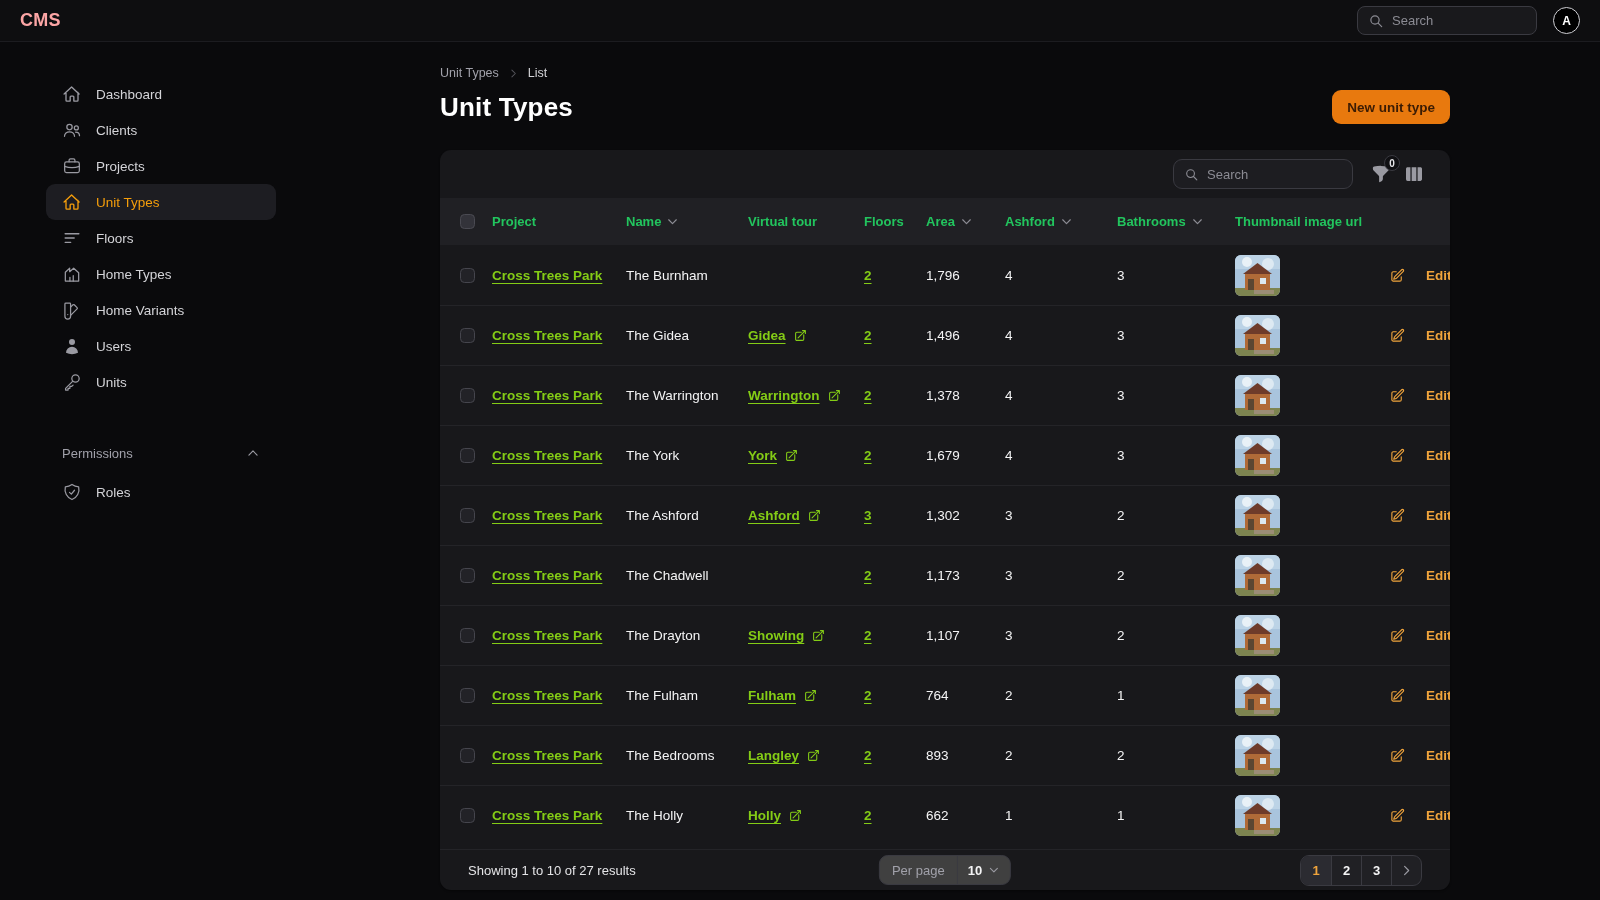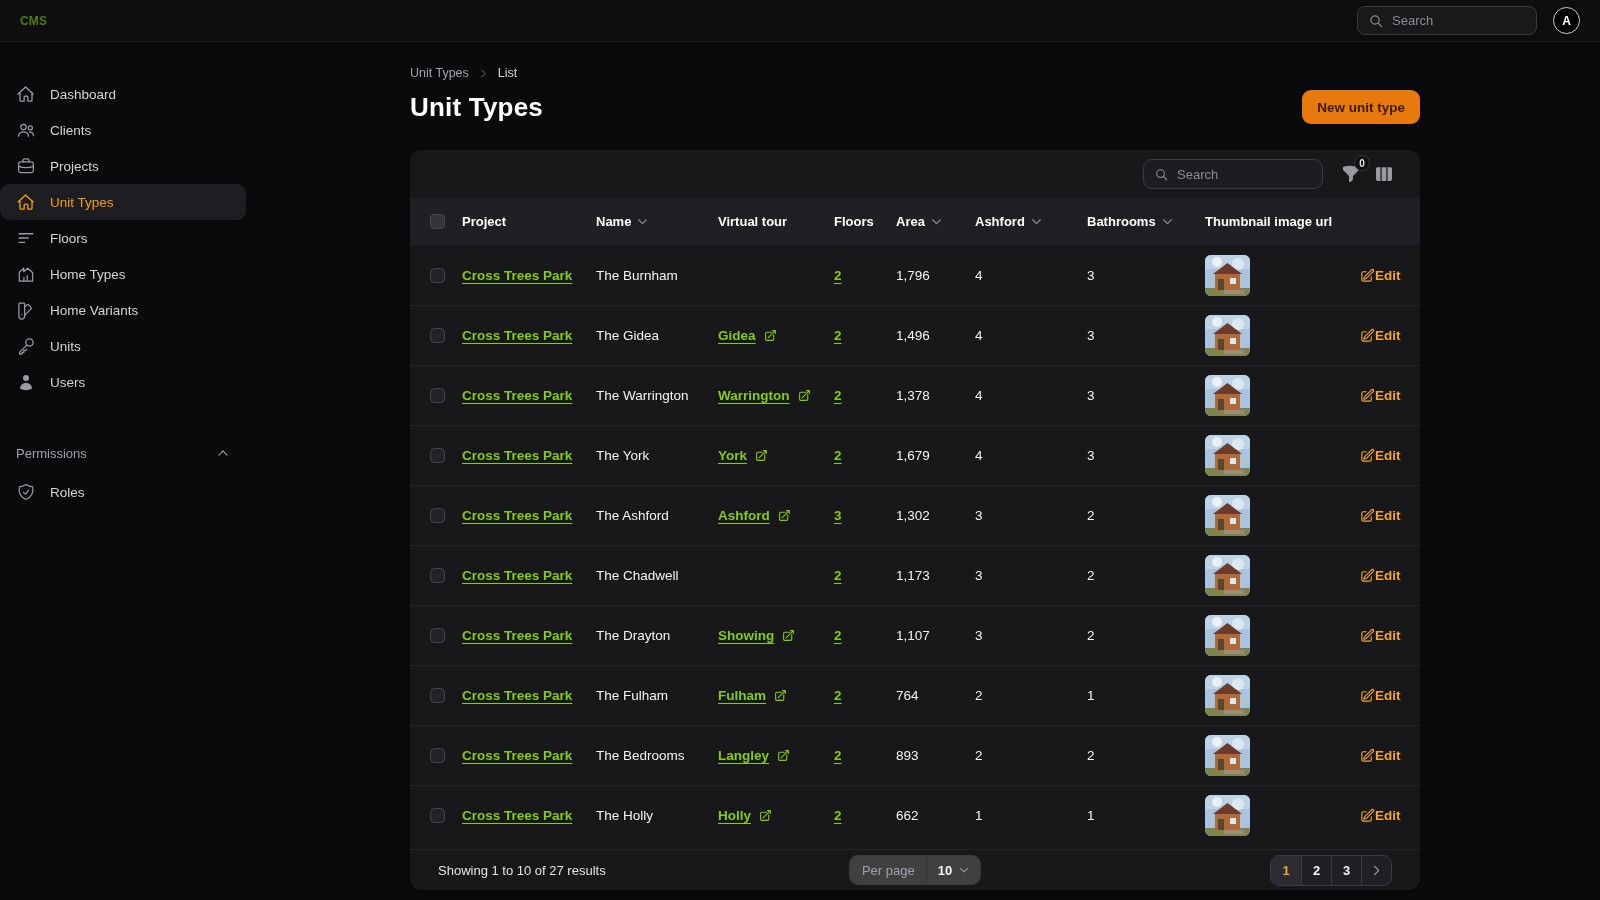--- a/index.html
+++ b/index.html
@@ -7,7 +7,7 @@
 
   
   .topbar { height:42px; background:#0e0e10; border-bottom:1px solid #1c1c20; display:flex; align-items:center; padding:0 20px; }
-  .brand { font-size:12px; font-weight:800; letter-spacing:.2px; color:#4d7c0f; }
+  .brand { font-size:18px; font-weight:800; letter-spacing:.2px; color:#fca5a5; }
   .topbar-right { margin-left:auto; display:flex; align-items:center; gap:16px; }
   .search-pill { display:flex; align-items:center; gap:8px; width:180px; height:29px; background:#19191c; border:1px solid #3a3a41; border-radius:8px; padding:0 10px; color:#8b8b93; }
   .search-pill input { background:transparent; border:none; outline:none; color:#e4e4e7; font-size:13px; width:100%; }

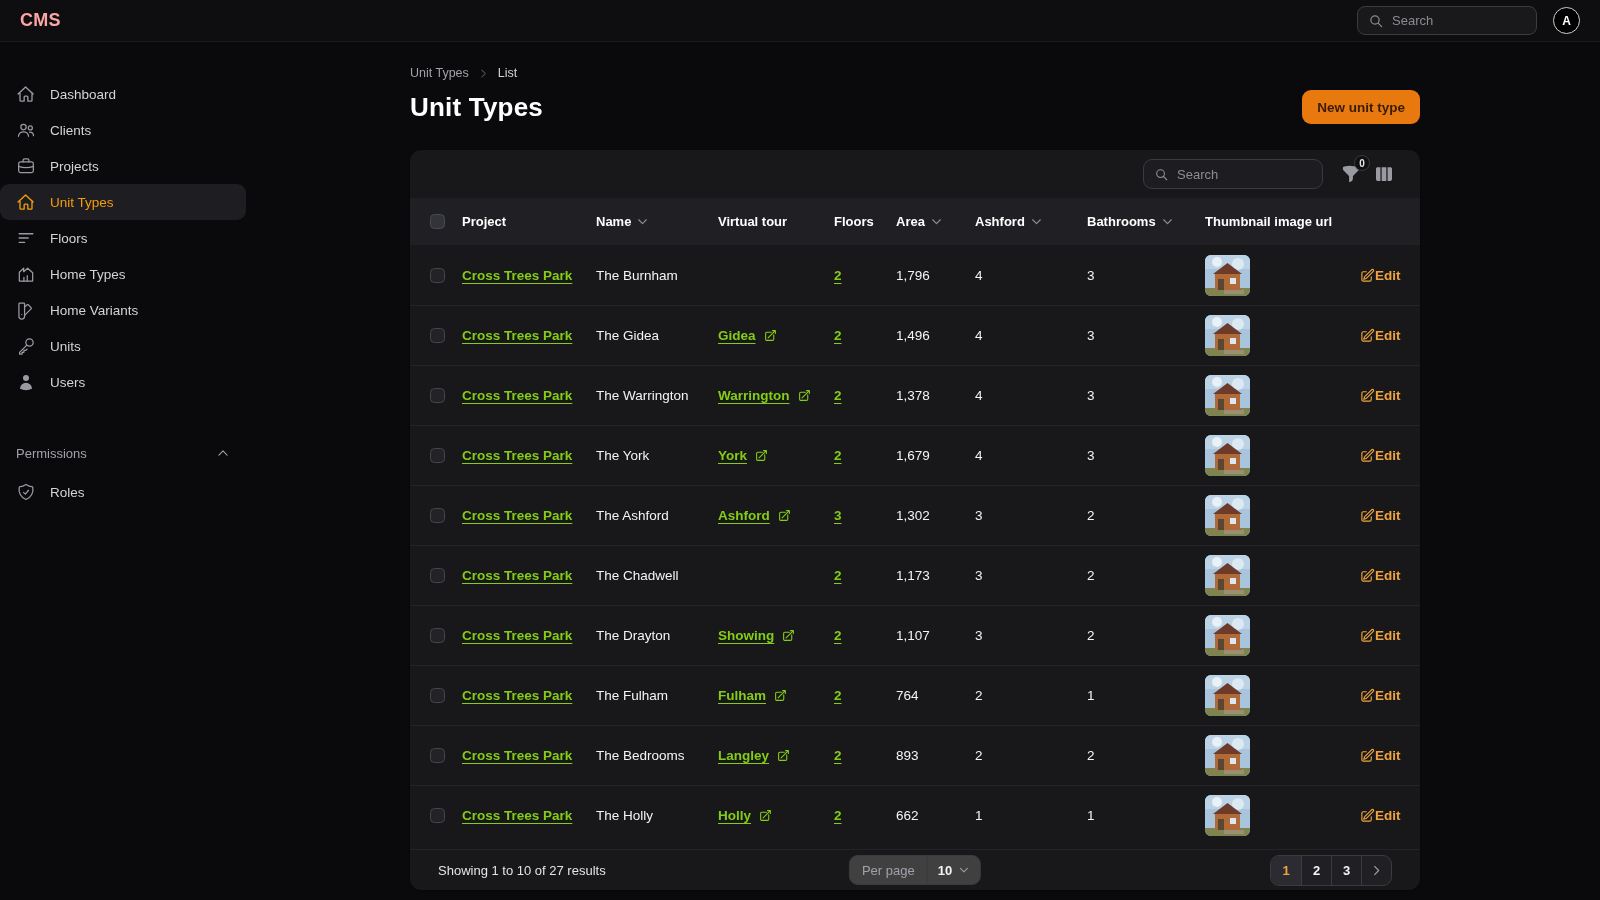--- a/index.html
+++ b/index.html
@@ -16,7 +16,7 @@
 
   
   .shell { display:flex; height:858px; }
-  .sidebar { width:250px; flex:0 0 250px; padding:34px 4px 0 0; }
+  .sidebar { width:250px; flex:0 0 250px; padding:34px 4px 0 16px;margin-left:30px; }
   .content { flex:1; overflow:hidden; }
 
   

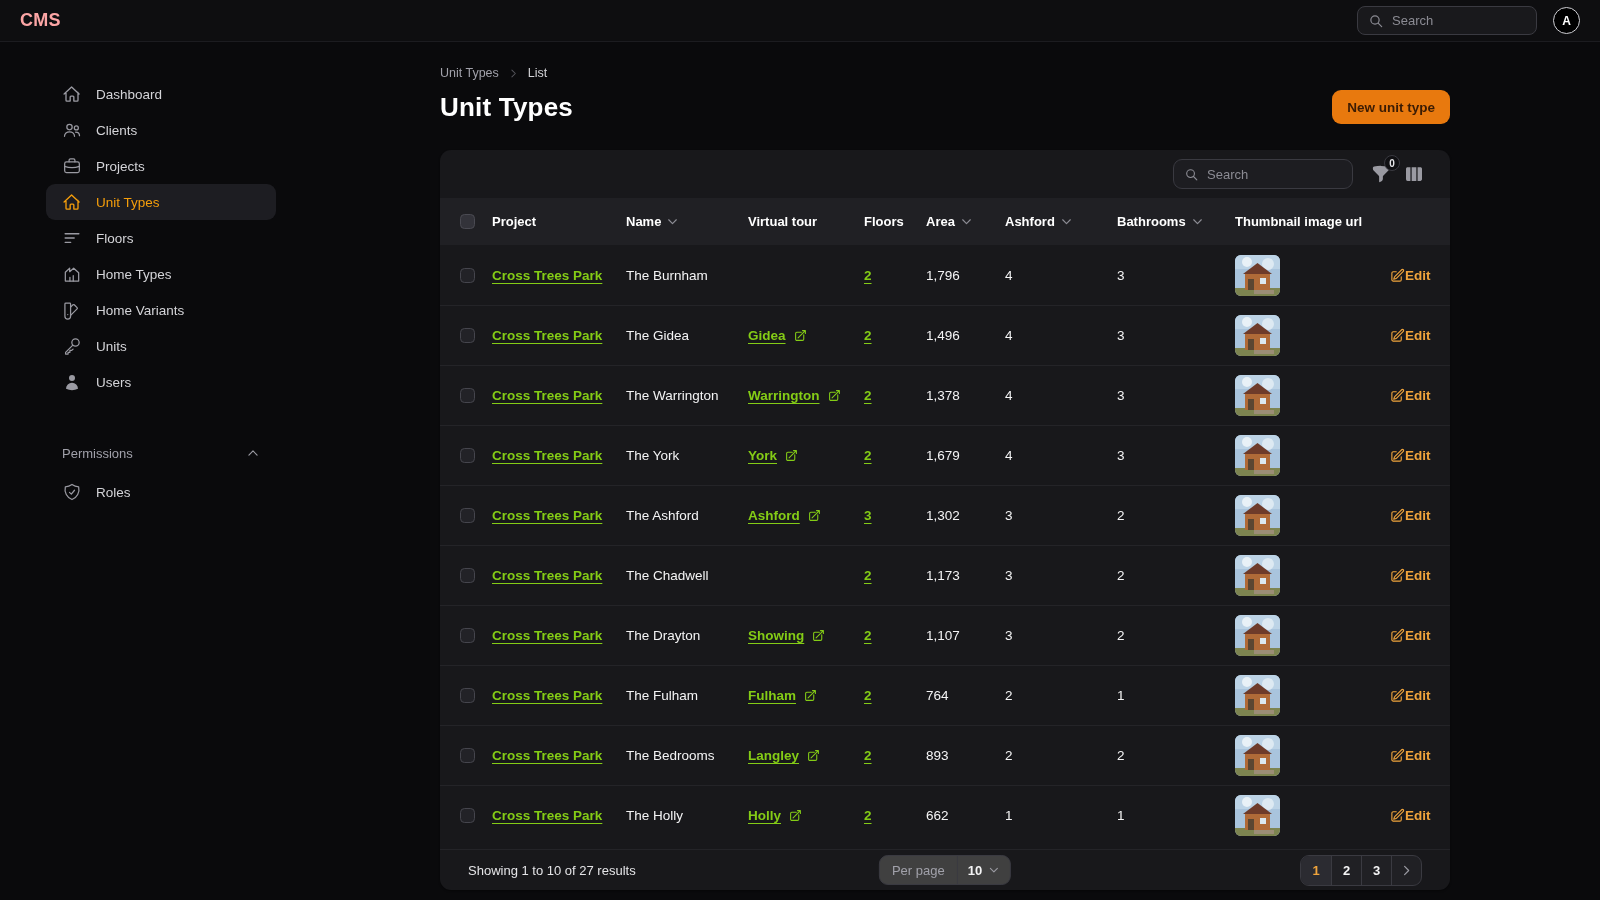--- a/index.html
+++ b/index.html
@@ -52,7 +52,7 @@
 
   
   .tgrid { display:grid; grid-template-columns:52px 134px 122px 116px 62px 79px 112px 118px 155px 1fr; align-items:center; }
-  .thead { background:#202024; height:47px; font-size:13px; font-weight:700; color:#ffffff; }
+  .thead { background:#202024; height:47px; font-size:13px; font-weight:700; color:#22c55e; }
   .th { display:flex; align-items:center; gap:5px; }
   .th .sort { width:13px; height:13px; color:#8b8b93; cursor:pointer; }
   .th .sort svg { width:100%; height:100%; display:block; }

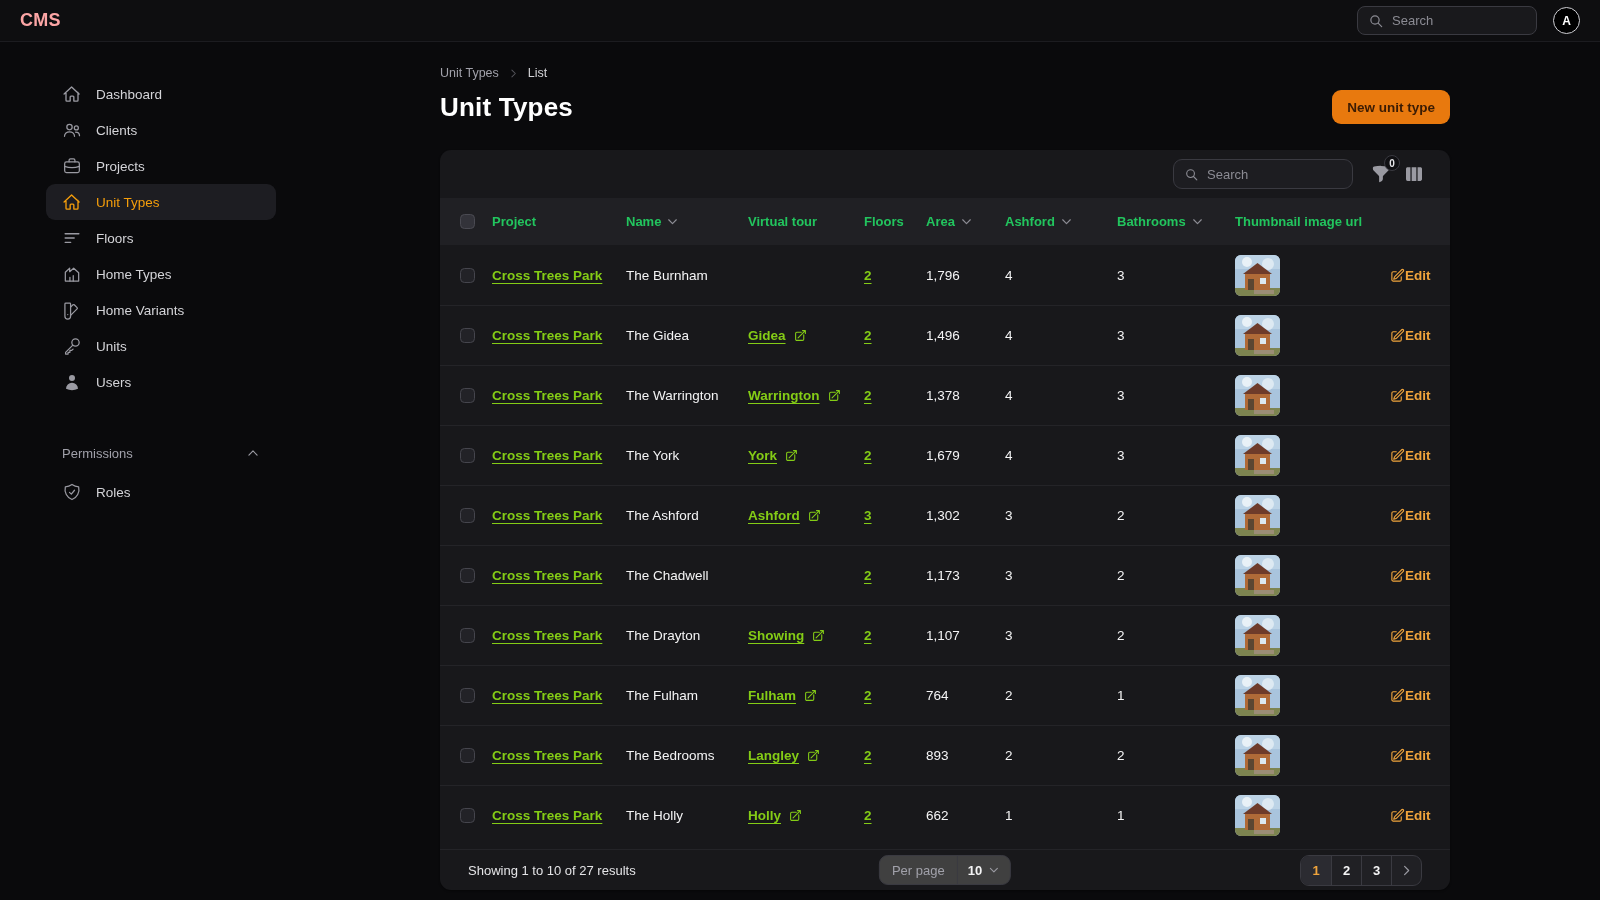--- a/index.html
+++ b/index.html
@@ -71,7 +71,7 @@
   .thumb { width:45px; height:41px; border-radius:6px; overflow:hidden; display:block; }
   .thumb svg { width:100%; height:100%; display:block; }
   .edit-cell { display:flex; justify-content:flex-end; padding-right:22px; }
-  .edit-link { display:inline-flex; align-items:center; gap:0; color:#f0a43c; font-size:13.5px; font-weight:600; cursor:pointer; background:none; border:none; font-family:inherit; }
+  .edit-link { display:inline-flex; align-items:center; gap:21px; color:#f0a43c; font-size:13.5px; font-weight:600; cursor:pointer; background:none; border:none; font-family:inherit; }
   .edit-link .ic { width:15px; height:15px; }
   .edit-link .ic svg { width:100%; height:100%; display:block; }
 

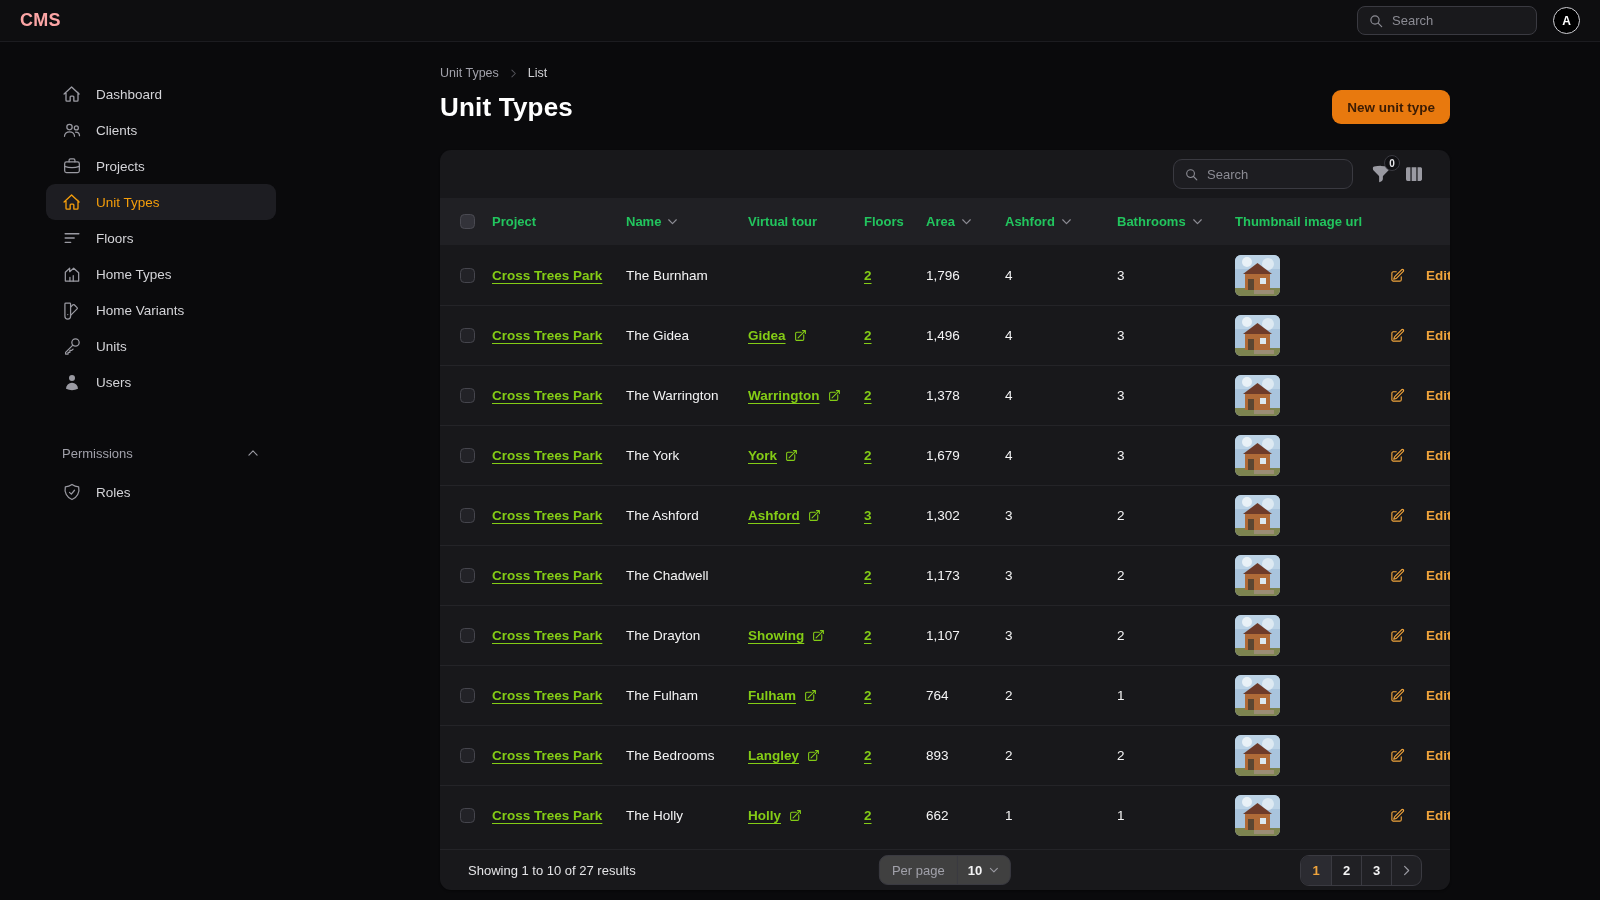--- a/index.html
+++ b/index.html
@@ -249,18 +249,18 @@
     <div class="nav-item">
       <span class="ic">
           <svg viewBox="0 0 24 24">
+            <use href="#i-user"></use>
+          </svg>
+        </span>
+      <span>Users</span>
+    </div>
+    <div class="nav-item">
+      <span class="ic">
+          <svg viewBox="0 0 24 24">
             <use href="#i-key"></use>
           </svg>
         </span>
       <span>Units</span>
-    </div>
-    <div class="nav-item">
-      <span class="ic">
-          <svg viewBox="0 0 24 24">
-            <use href="#i-user"></use>
-          </svg>
-        </span>
-      <span>Users</span>
     </div>
 
     <div class="nav-section">

